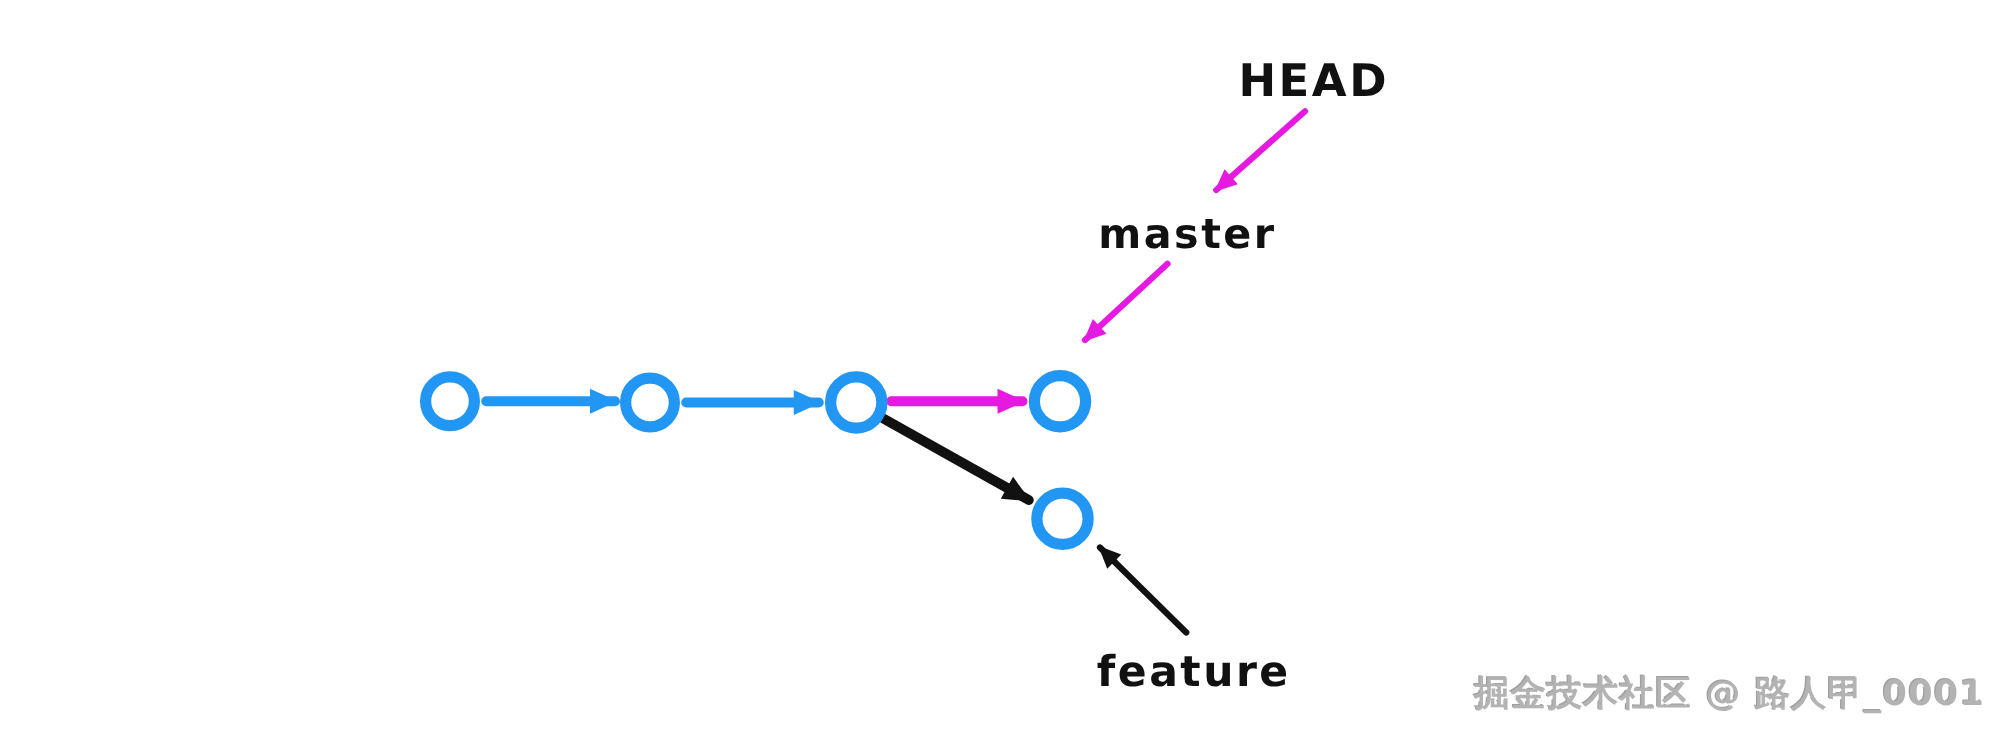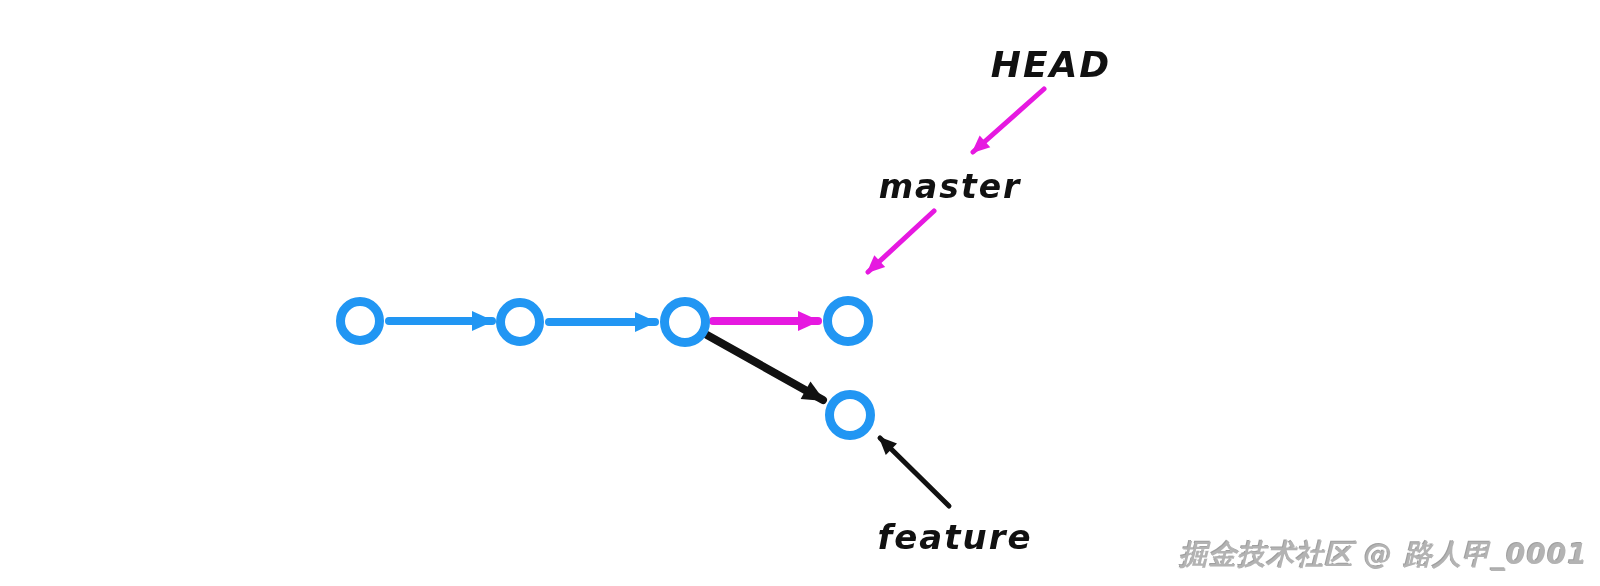--- a/index.html
+++ b/index.html
@@ -10,7 +10,6 @@
     background: #ffffff;
     overflow: hidden;
     font-family: "DejaVu Sans", "Liberation Sans", sans-serif;
-    font-style: italic;
   }
   svg { display: block; width: 1600px; height: 586px; }
   .lbl {

